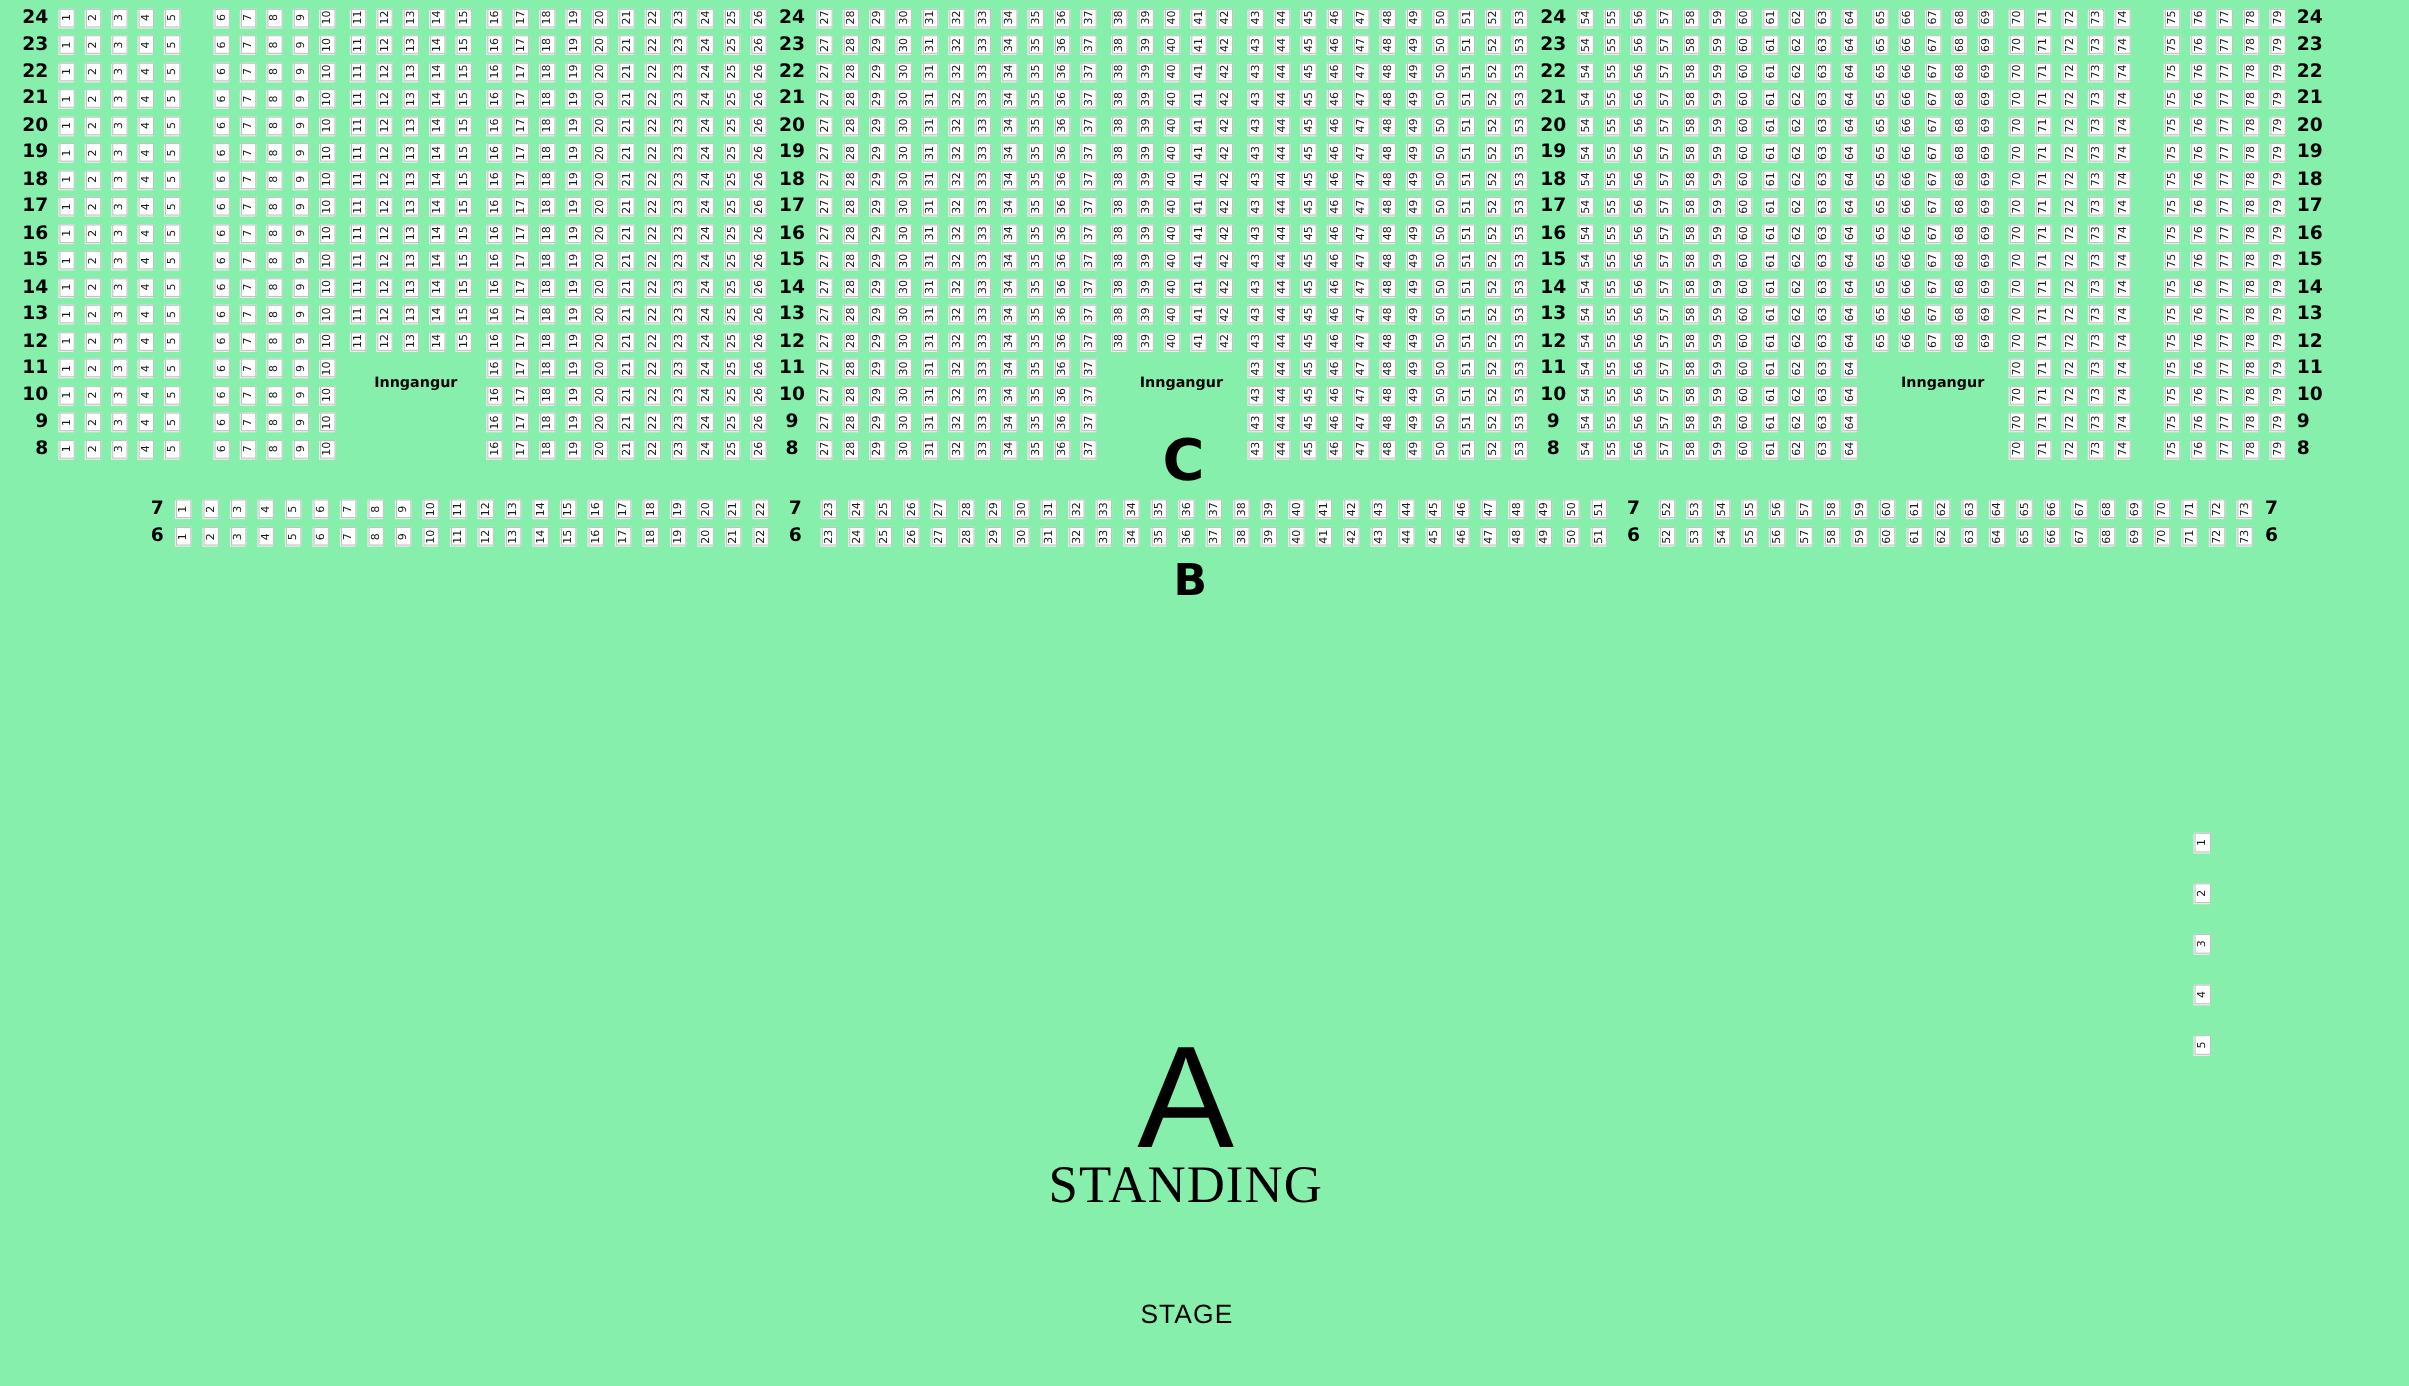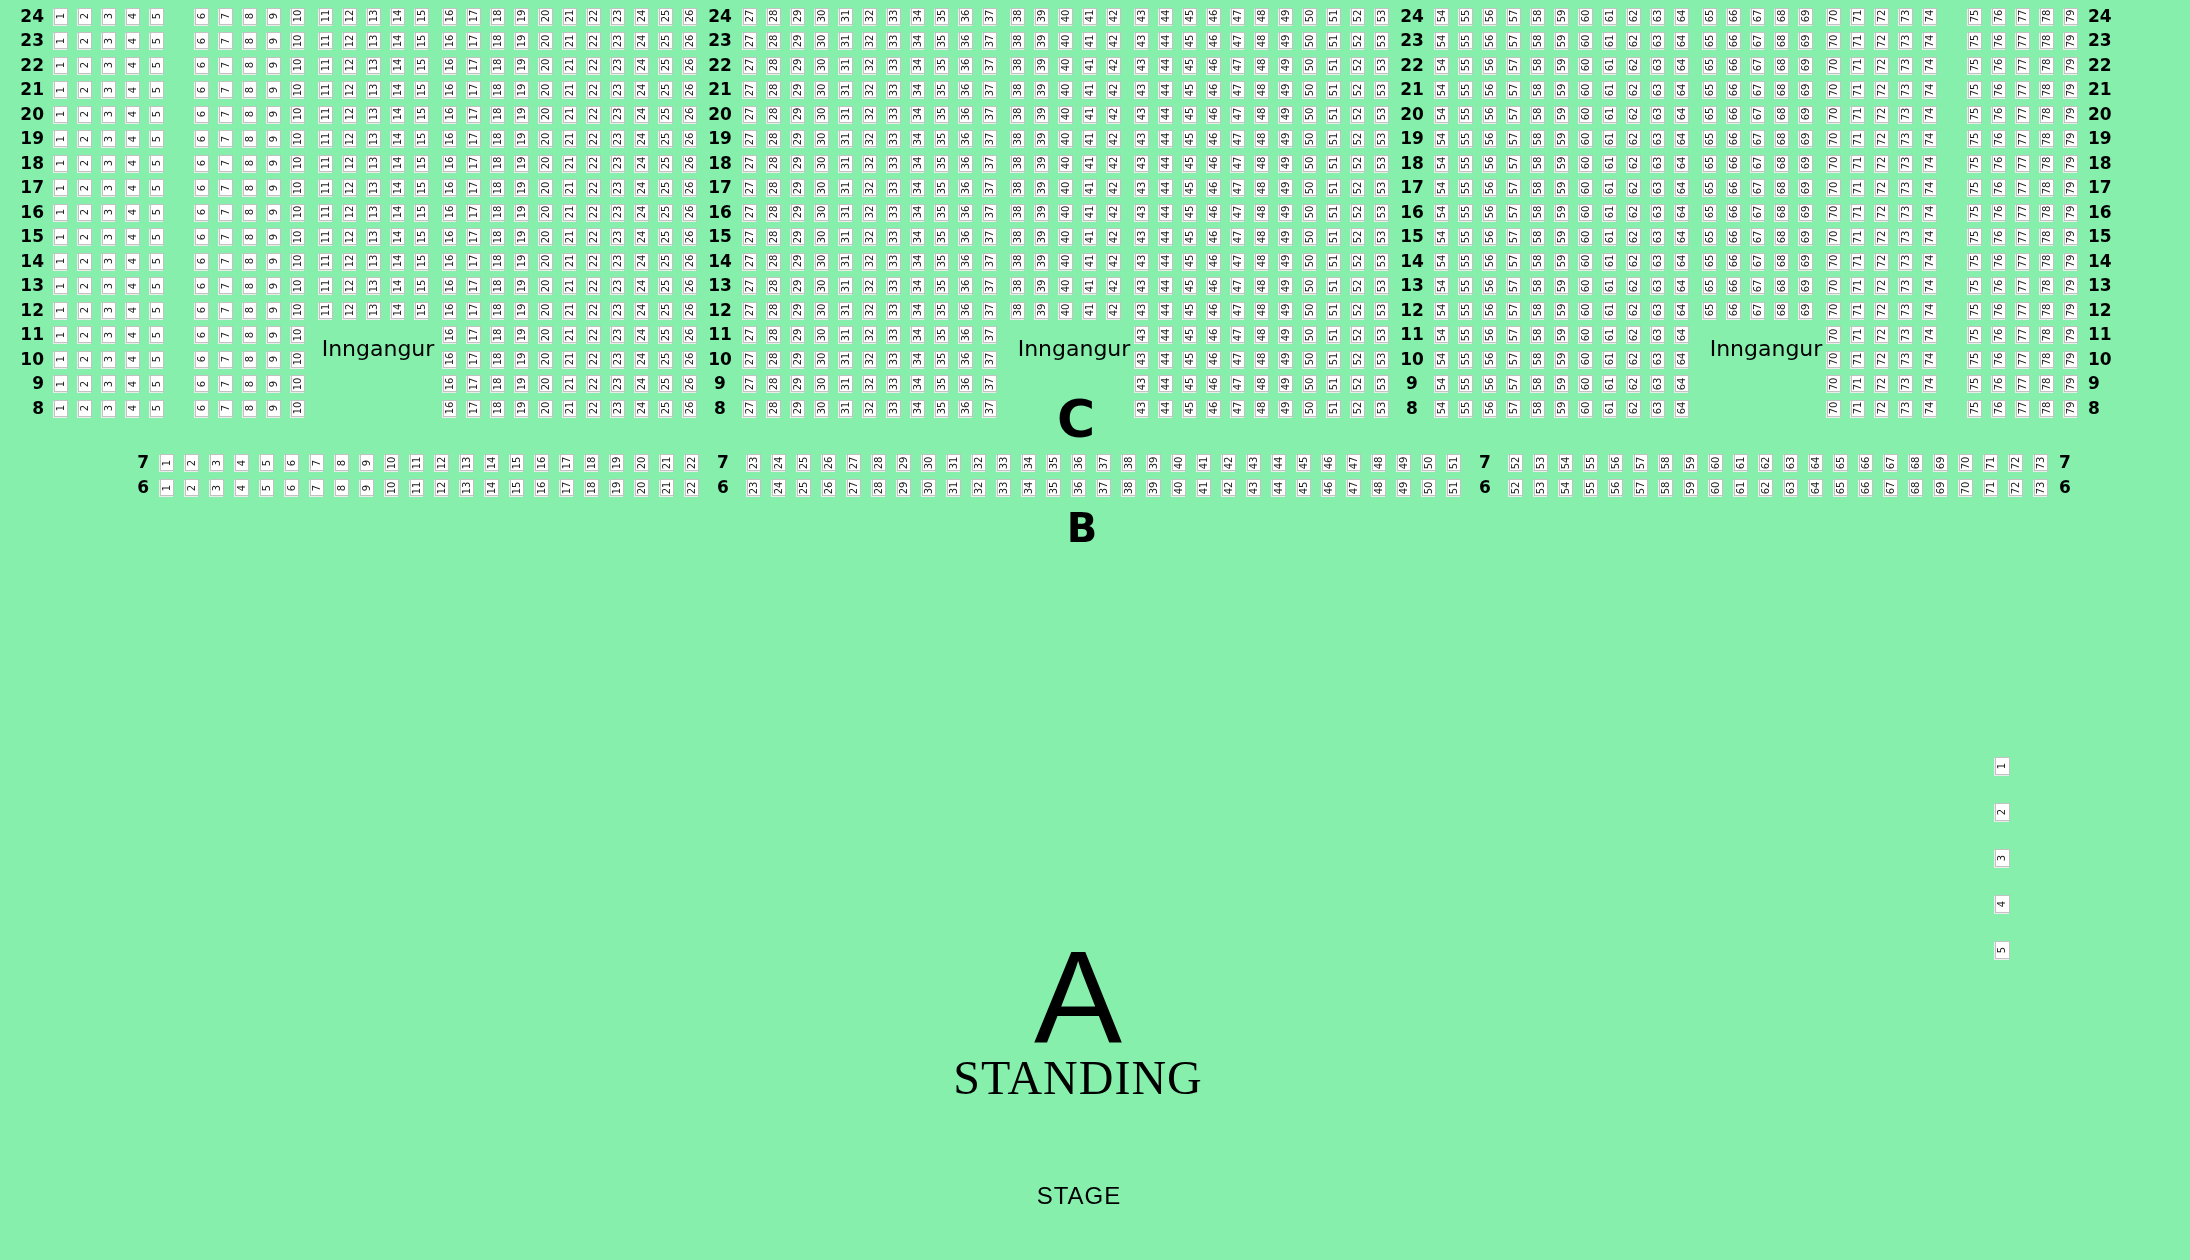--- a/index.html
+++ b/index.html
@@ -39,7 +39,7 @@
   .sidecol .seat{width:15px;height:18px;}
   
   .ov{position:absolute;transform:translate(-50%,-50%);white-space:nowrap;}
-  .inng{font-weight:normal;font-size:22px;font-family:"DejaVu Sans",sans-serif;}
+  .inng{font-weight:bold;font-size:13px;font-family:"DejaVu Sans",sans-serif;}
   .bigC{font-weight:bold;font-size:52px;font-family:"DejaVu Sans",sans-serif;}
   .bigB{font-weight:bold;font-size:40px;font-family:"DejaVu Sans",sans-serif;}
   .bigA{font-size:132px;font-family:"Liberation Sans",sans-serif;}

